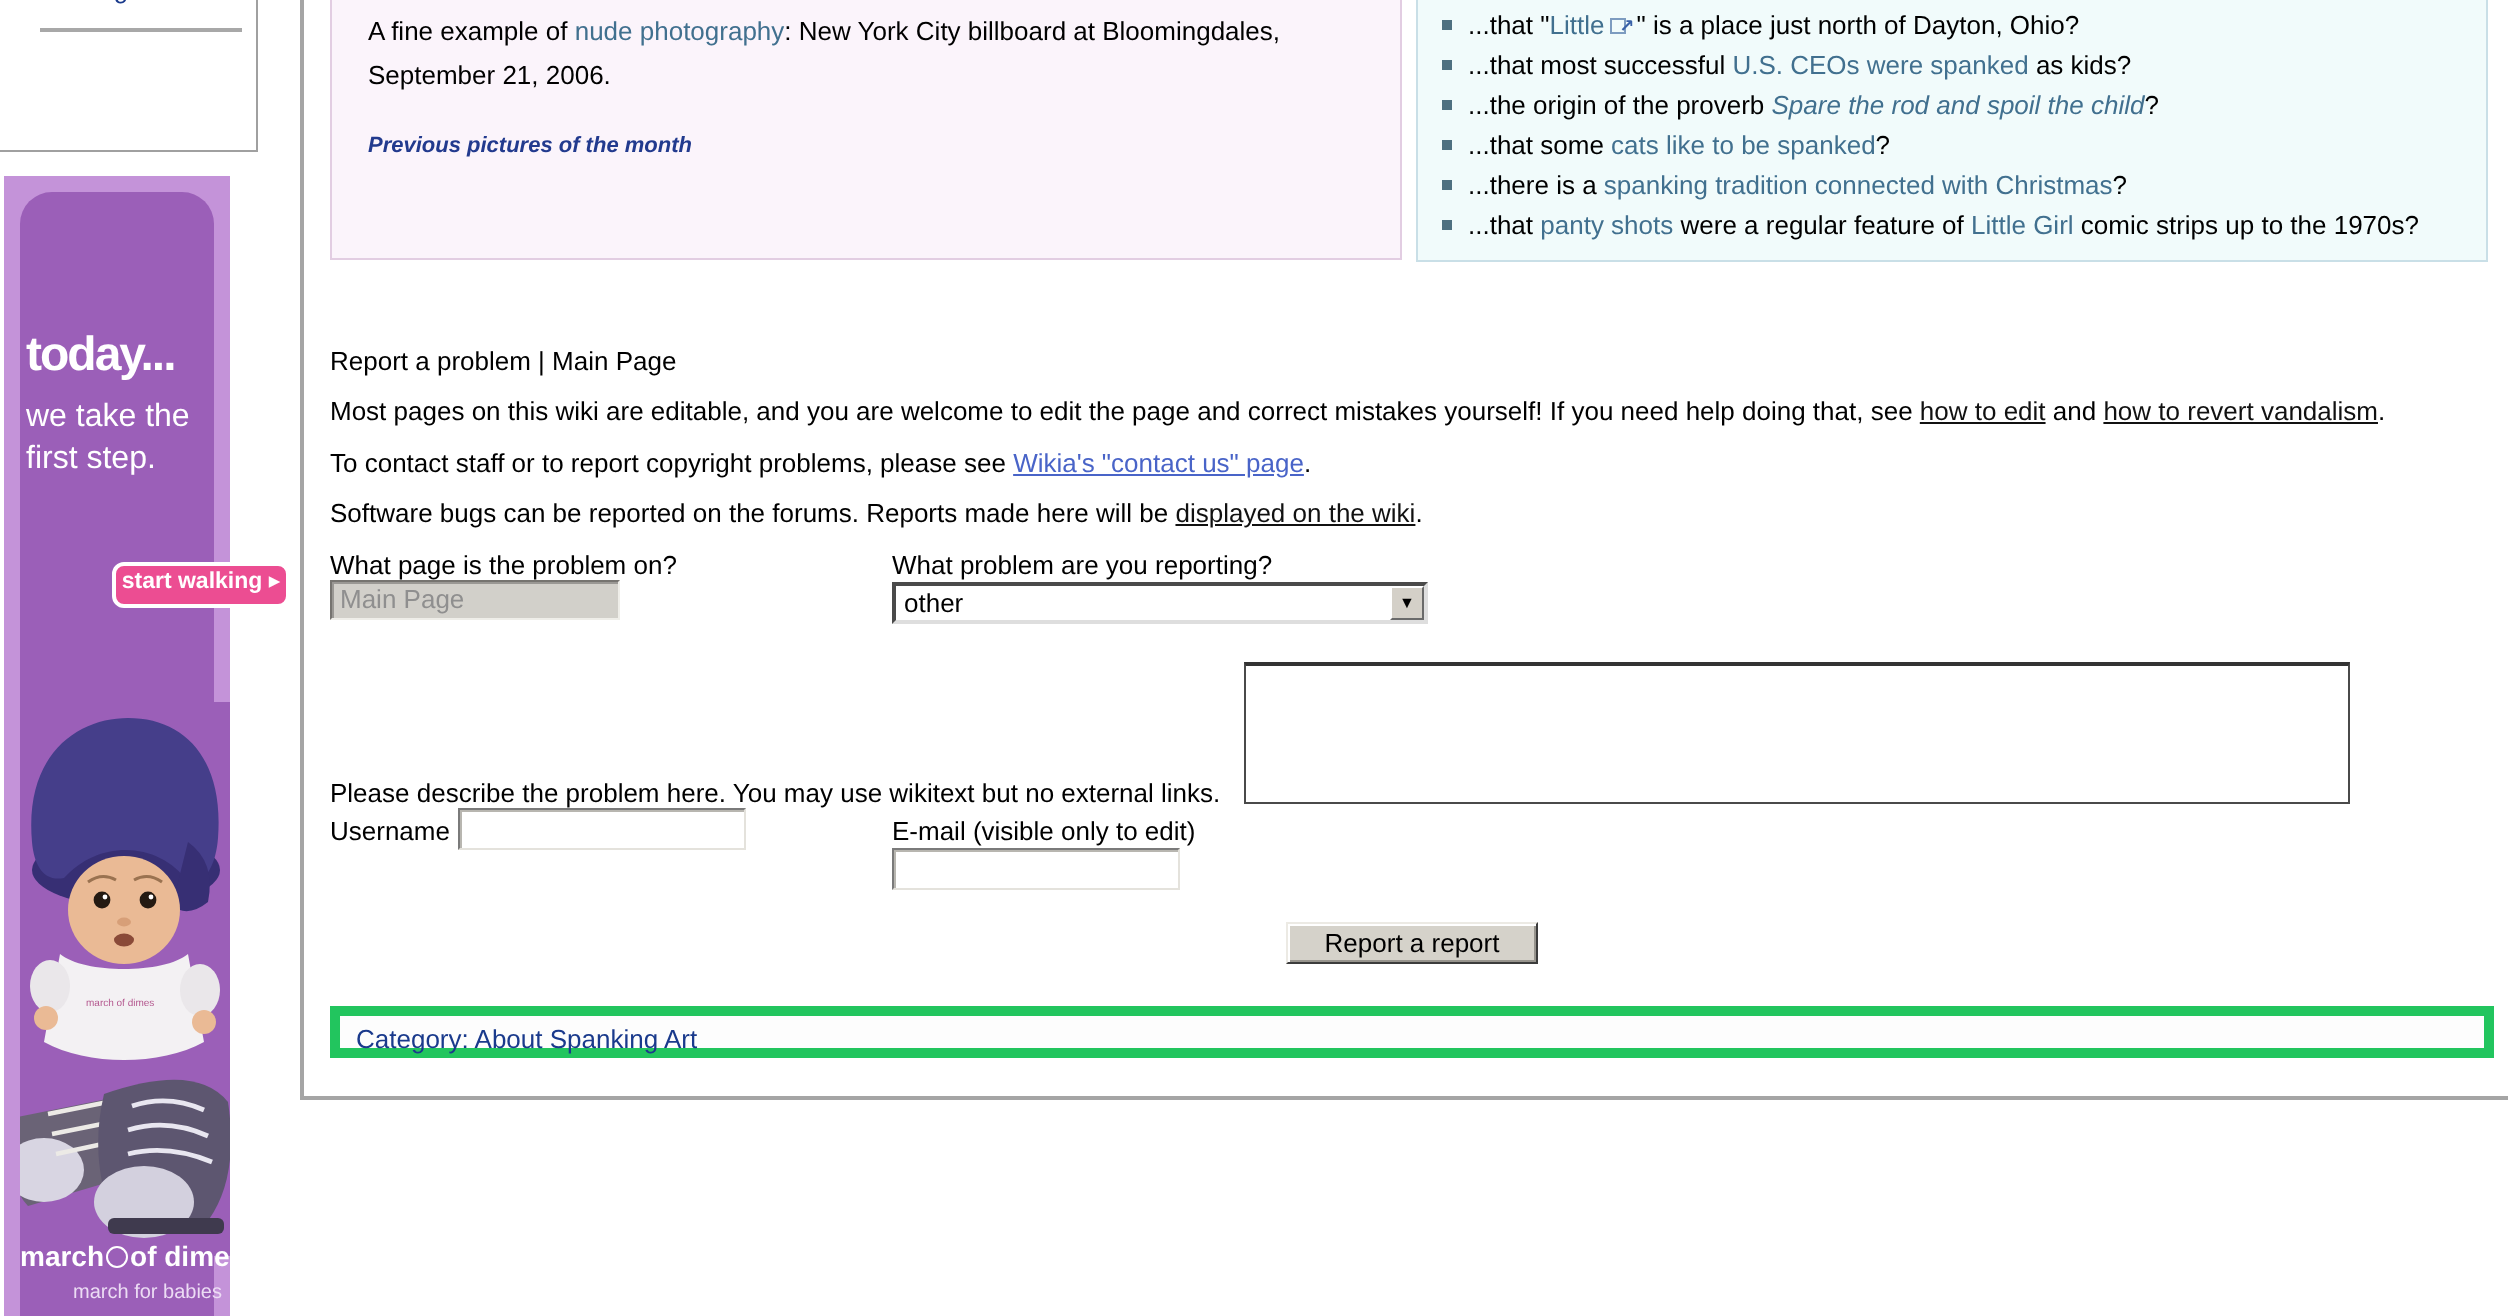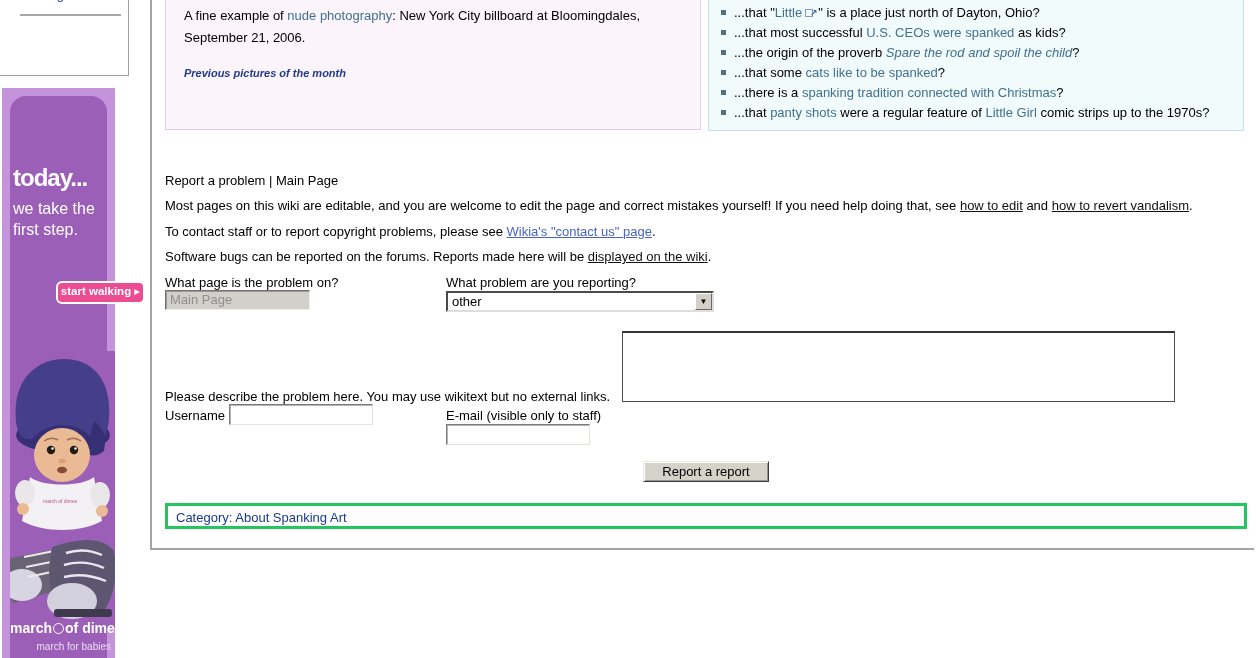--- a/index.html
+++ b/index.html
@@ -185,7 +185,7 @@
   <div class="form-label" style="left:165px; top:408px">Username</div>
   <input type="text" class="text-input" id="username-input" style="">
 
-  <div class="form-label" style="left:446px; top:408px">E-mail (visible only to staff)</div>
+  <div class="form-label" style="left:446px; top:408px">E-mail (visible only to edit)</div>
   <input type="text" class="text-input" id="email-input" style="">
 
   <button class="report-btn">Report a report</button>

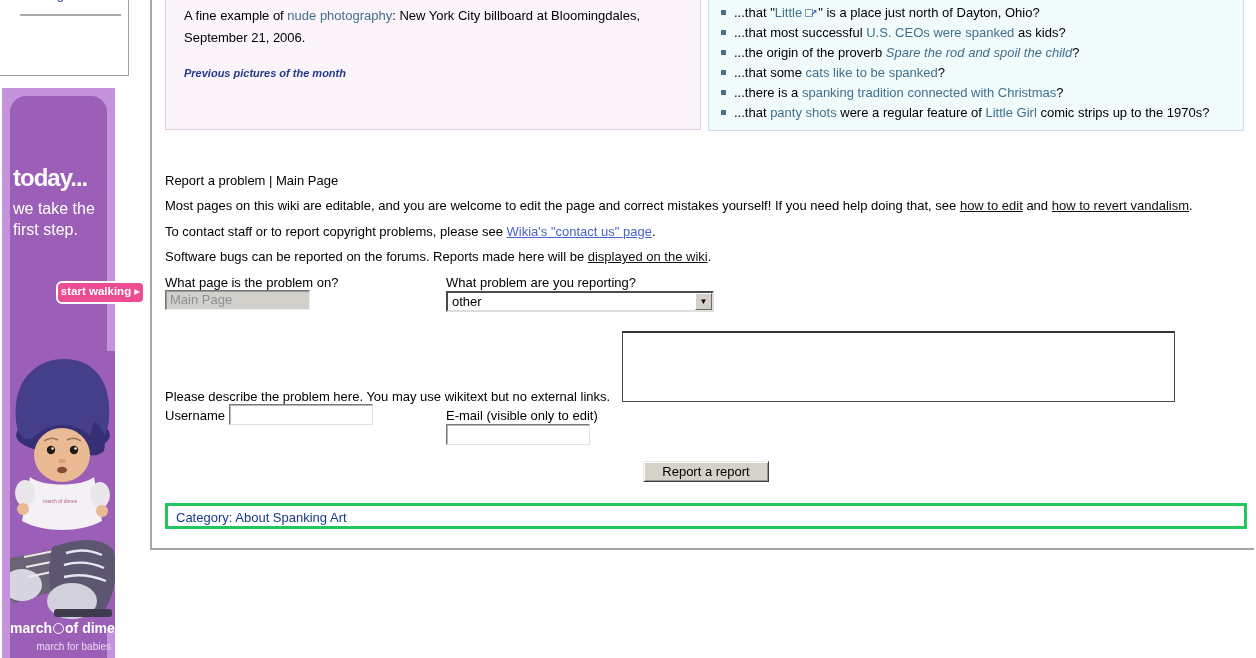--- a/index.html
+++ b/index.html
@@ -89,7 +89,7 @@
     font-size:13px; color:#000; font-family:"Liberation Sans","DejaVu Sans",sans-serif; cursor:pointer; }
 
   .category-box { position:absolute; left:165px; top:503px; width:1082px; height:26px;
-    background:#fdfdfd; border:3px solid #22c55e; font-size:13px; line-height:24px; padding-left:8px; }
+    background:#fdfdfd; border:5px solid #22c55e; font-size:13px; line-height:24px; padding-left:8px; }
   .cat-link { color:#1a3a8c; cursor:pointer; }
 </style>
 </head>

